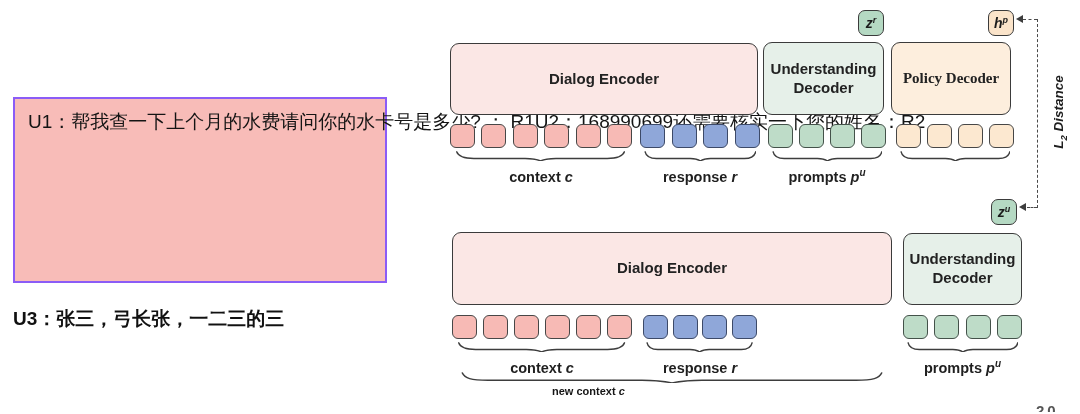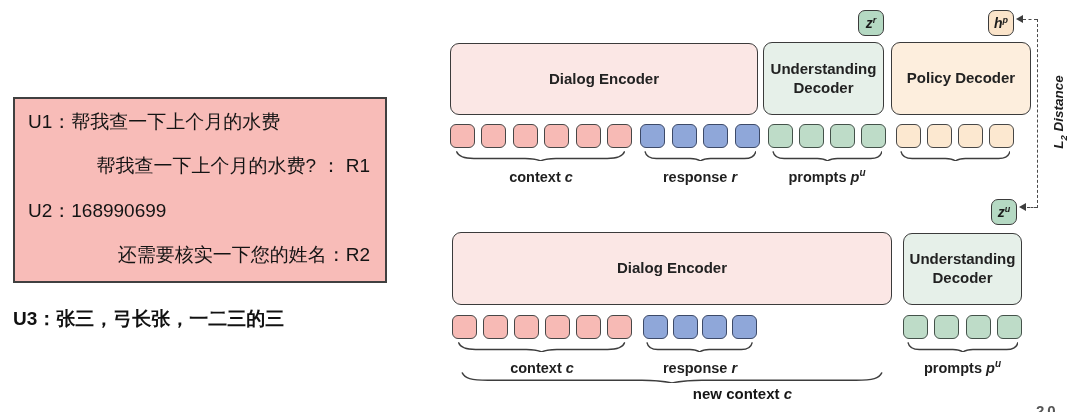--- a/index.html
+++ b/index.html
@@ -100,7 +100,7 @@
 
   <div class="box box--encoder" style="left:450px; top:43px; width:308px; height:72px;">Dialog Encoder</div>
   <div class="box box--understanding" style="left:763px; top:42px; width:121px; height:73px;">Understanding Decoder</div>
-  <div class="box box--policy" style="left:891px; top:42px; width:140px; height:73px;">Policy Decoder</div>
+  <div class="box box--policy" style="left:891px; top:42px; width:120px; height:73px;font-family:Liberation Serif, serif;">Policy Decoder</div>
 
   <div class="badge badge--green" style="left:858px; top:10px;">
     <span>z</span>

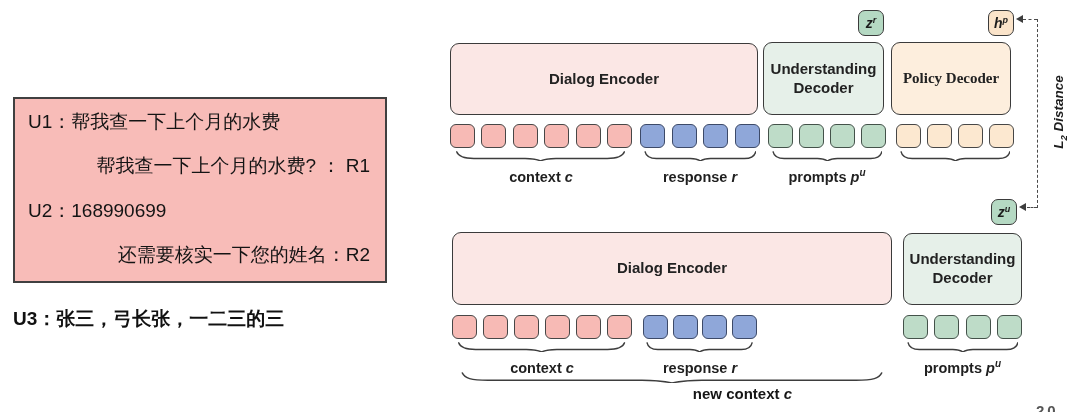--- a/index.html
+++ b/index.html
@@ -10,8 +10,8 @@
   
   .dialog-box {
     position:absolute; left:13px; top:97px; width:374px; height:186px;
-    background:var(--dialog-box-fill); border:2px solid #404040; box-sizing:border-box;
-    display:flex; flex-direction:column; justify-content:space-between;
+    background:var(--dialog-box-fill); border:2px solid #8b5cf6; box-sizing:border-box;
+    display:flex; flex-direction:row; justify-content:space-between;
     padding:11px 15px 14px 13px; font-size:19px; font-weight:500; color:#141414;
   }
   .dialog-line { white-space:nowrap; line-height:24px; }

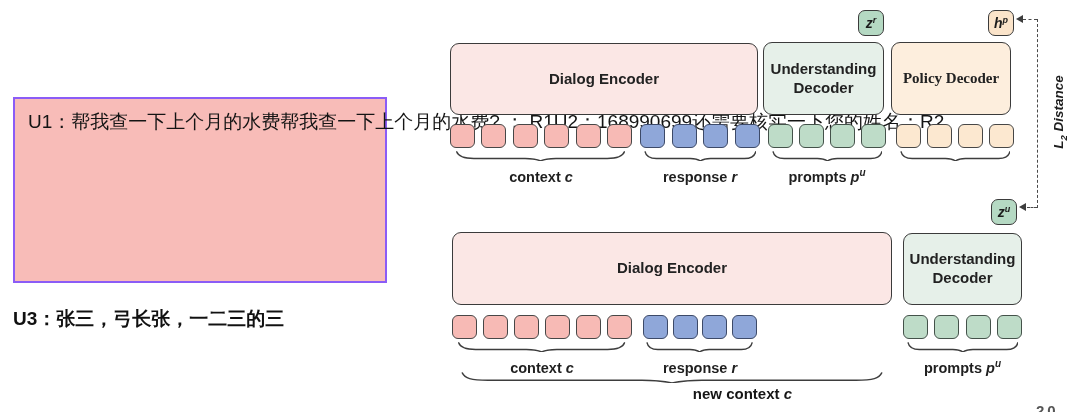--- a/index.html
+++ b/index.html
@@ -92,7 +92,7 @@
 
   <div class="dialog-box">
     <div class="dialog-line left">U1：帮我查一下上个月的水费</div>
-    <div class="dialog-line right">帮我查一下上个月的水费? ： R1</div>
+    <div class="dialog-line right">请问你的水卡号是多少? ： R1</div>
     <div class="dialog-line left">U2：168990699</div>
     <div class="dialog-line right">还需要核实一下您的姓名：R2</div>
   </div>

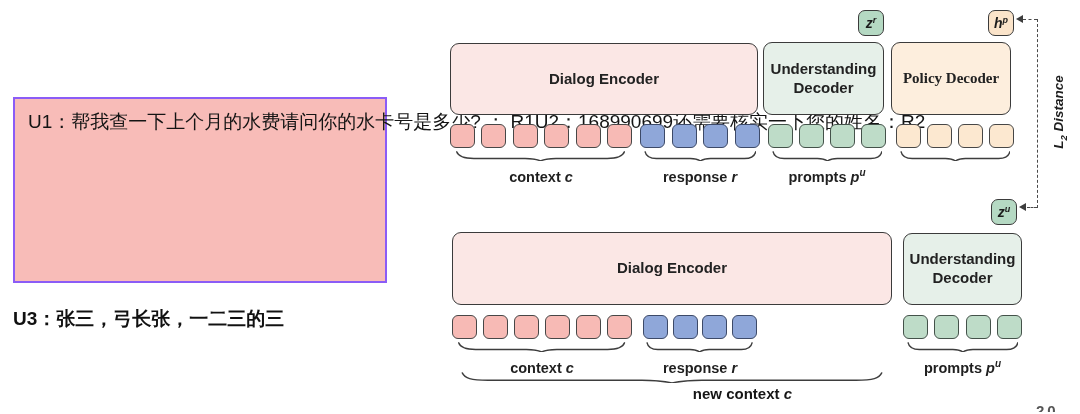--- a/index.html
+++ b/index.html
@@ -61,8 +61,8 @@
   
   .big-brace { position:absolute; left:458px; top:372px; width:428px; height:11px; }
   .new-context-label {
-    position:absolute; left:552px; top:385px; width:240px; text-align:right;
-    font-size:15px; font-weight:600; color:#161616;
+    position:absolute; left:552px; top:385px; width:240px; text-align:left;
+    font-size:11px; font-weight:600; color:#161616;
   }
   .new-context-label i { font-style:italic; }
   

